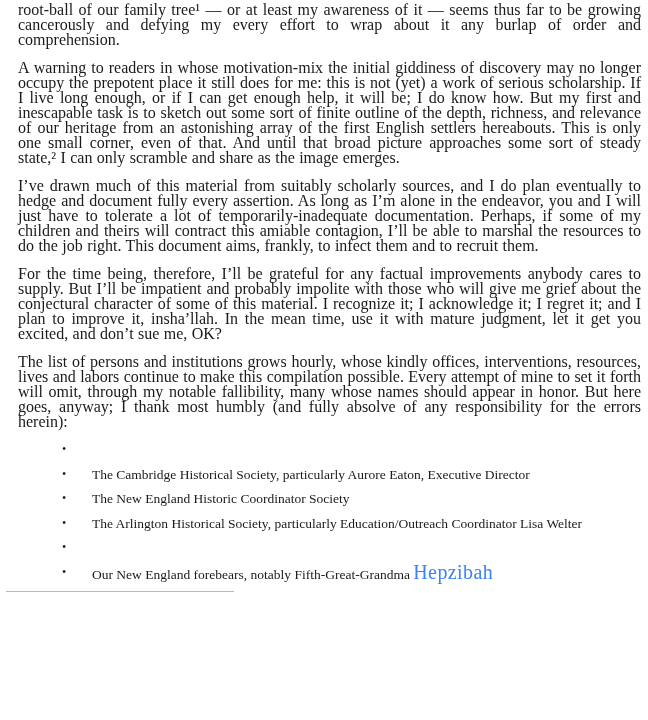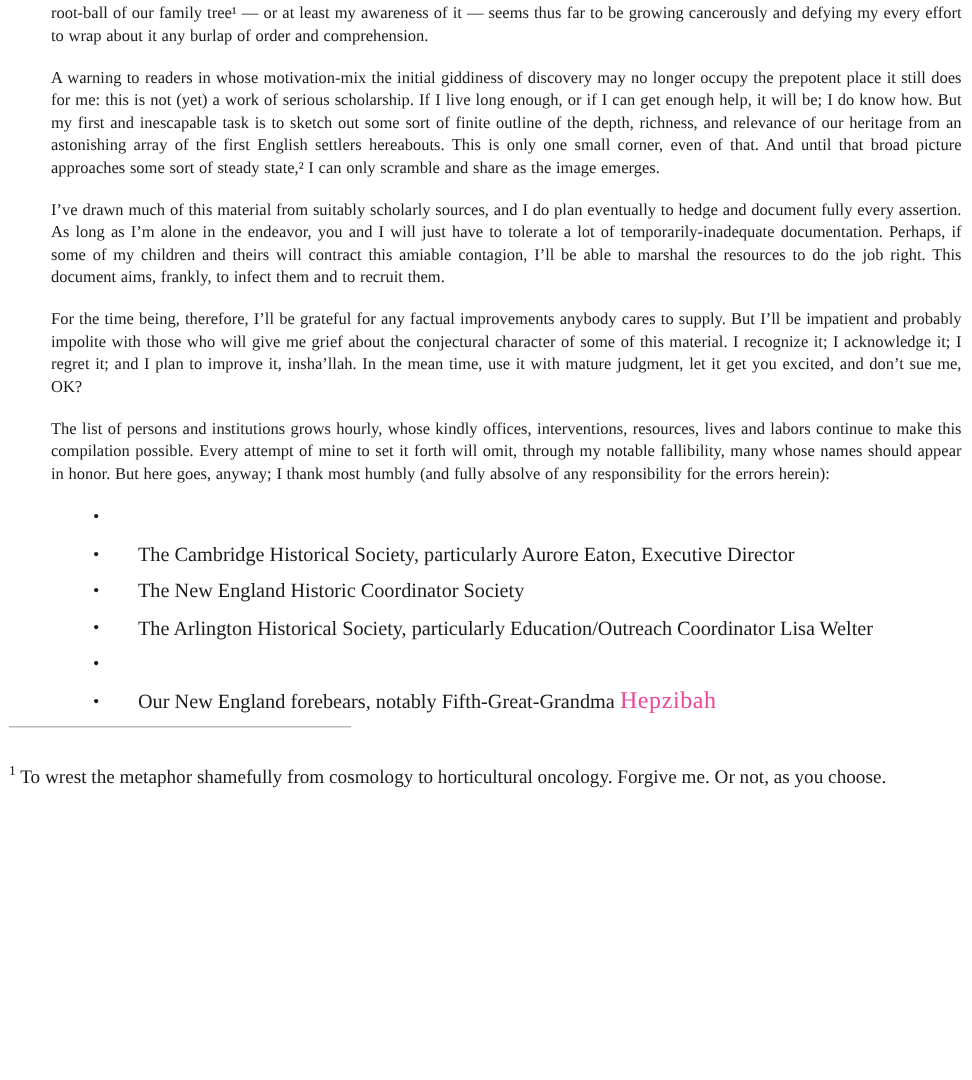--- a/index.html
+++ b/index.html
@@ -20,8 +20,8 @@
     width: 648px;
   }
   .para {
-    margin: 0 0 13px 16px;
-    font-size: 11px;
+    margin: 0 0 13px 0;
+    font-size: 16px;
     line-height: 15px;
     text-align: justify;
     word-spacing: 0.4px;

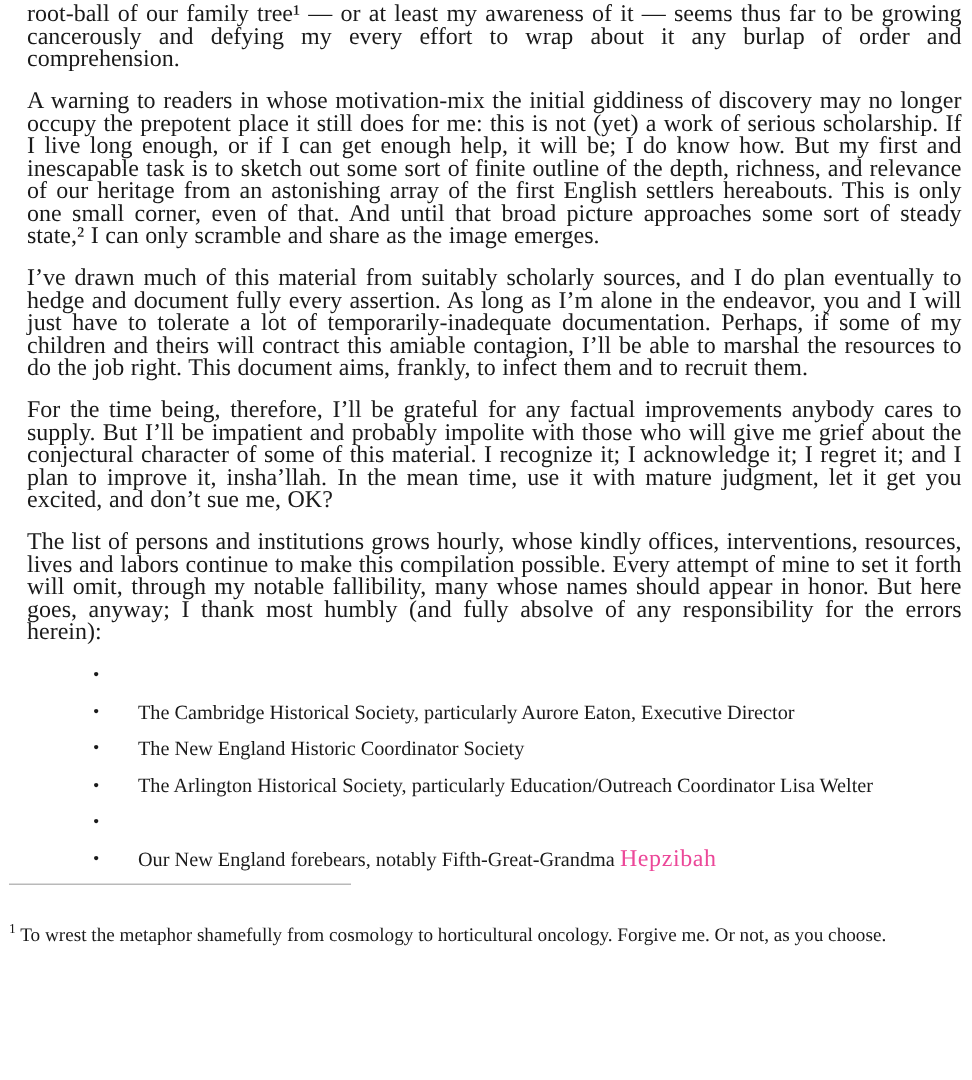--- a/index.html
+++ b/index.html
@@ -48,8 +48,8 @@
     text-align: justify;
   }
   .hl {
-    color: #ec4899;
-    font-size: 16px;
+    color: #3b82f6;
+    font-size: 20px;
     letter-spacing: 0.4px;
     line-height: 15.5px;
     cursor: pointer;

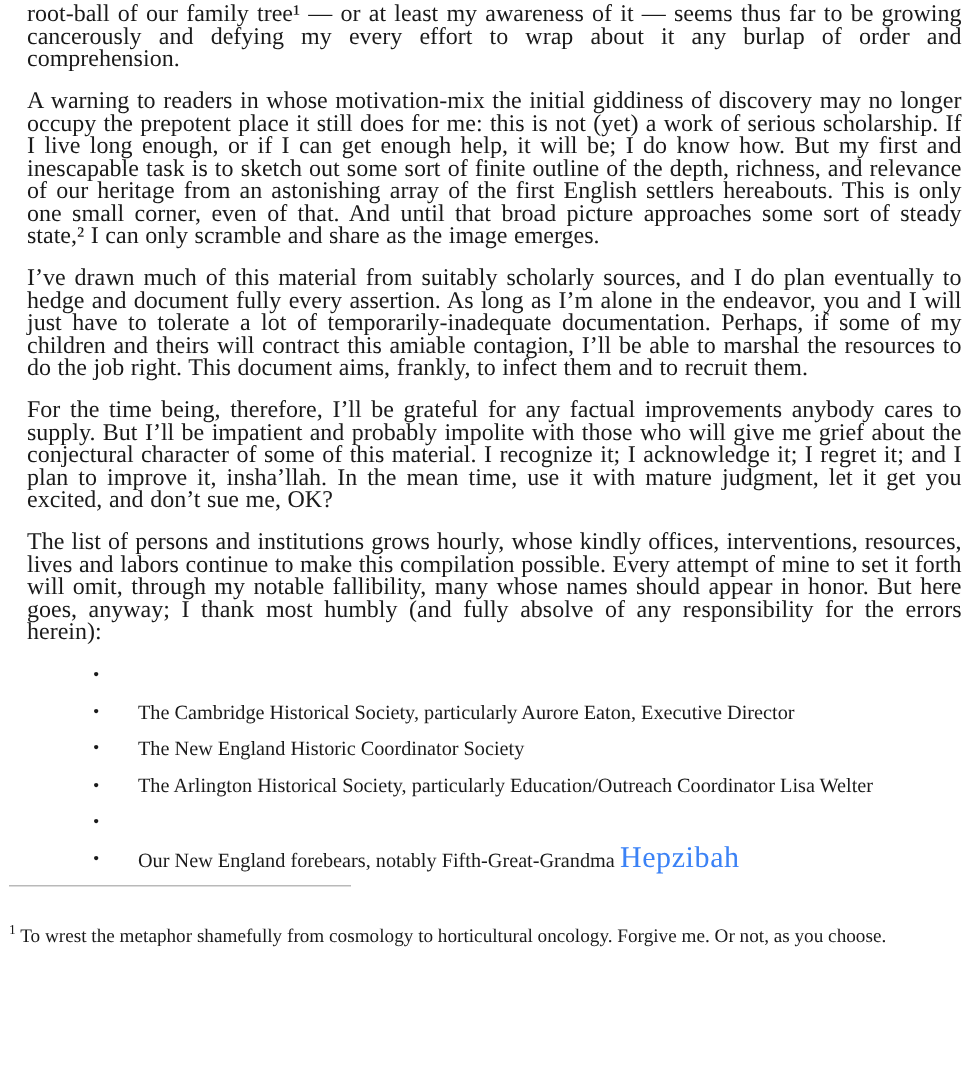--- a/index.html
+++ b/index.html
@@ -115,7 +115,6 @@
   <hr class="fnsep">
 
   <div class="footnotes">
-    <div class="footnote"><sup>1</sup> <span>To wrest the metaphor shamefully from cosmology to horticultural oncology. Forgive me. Or not, as you choose.</span></div>
   </div>
 
 </div>

